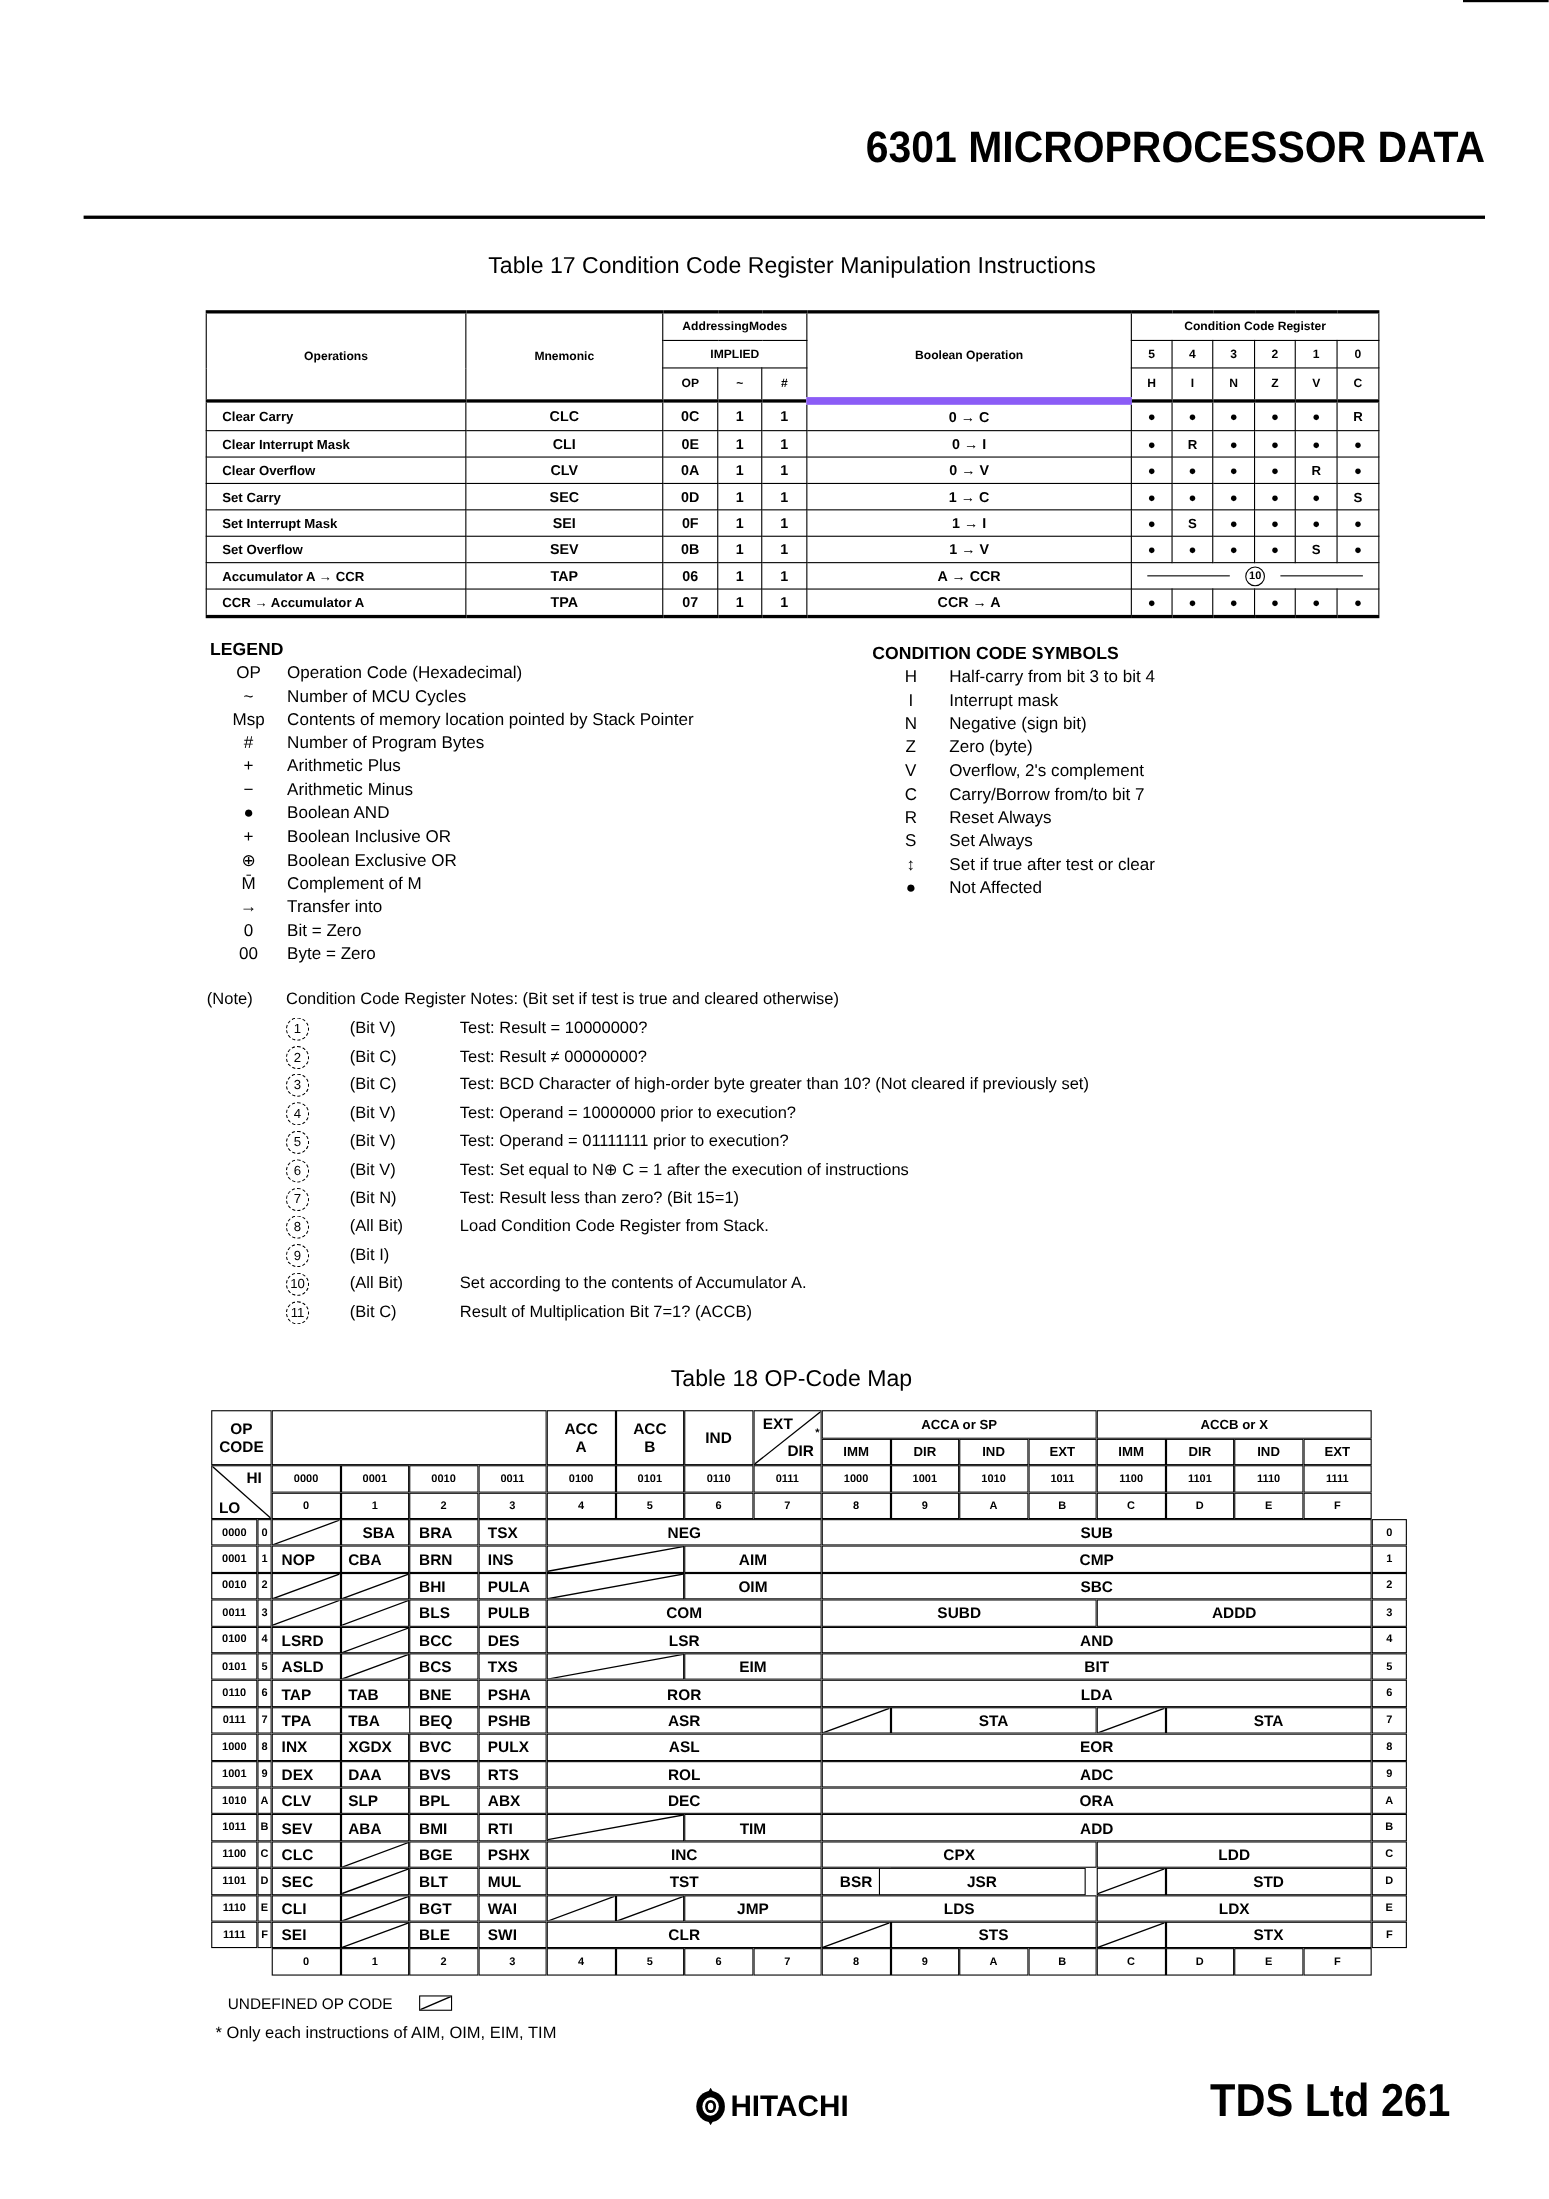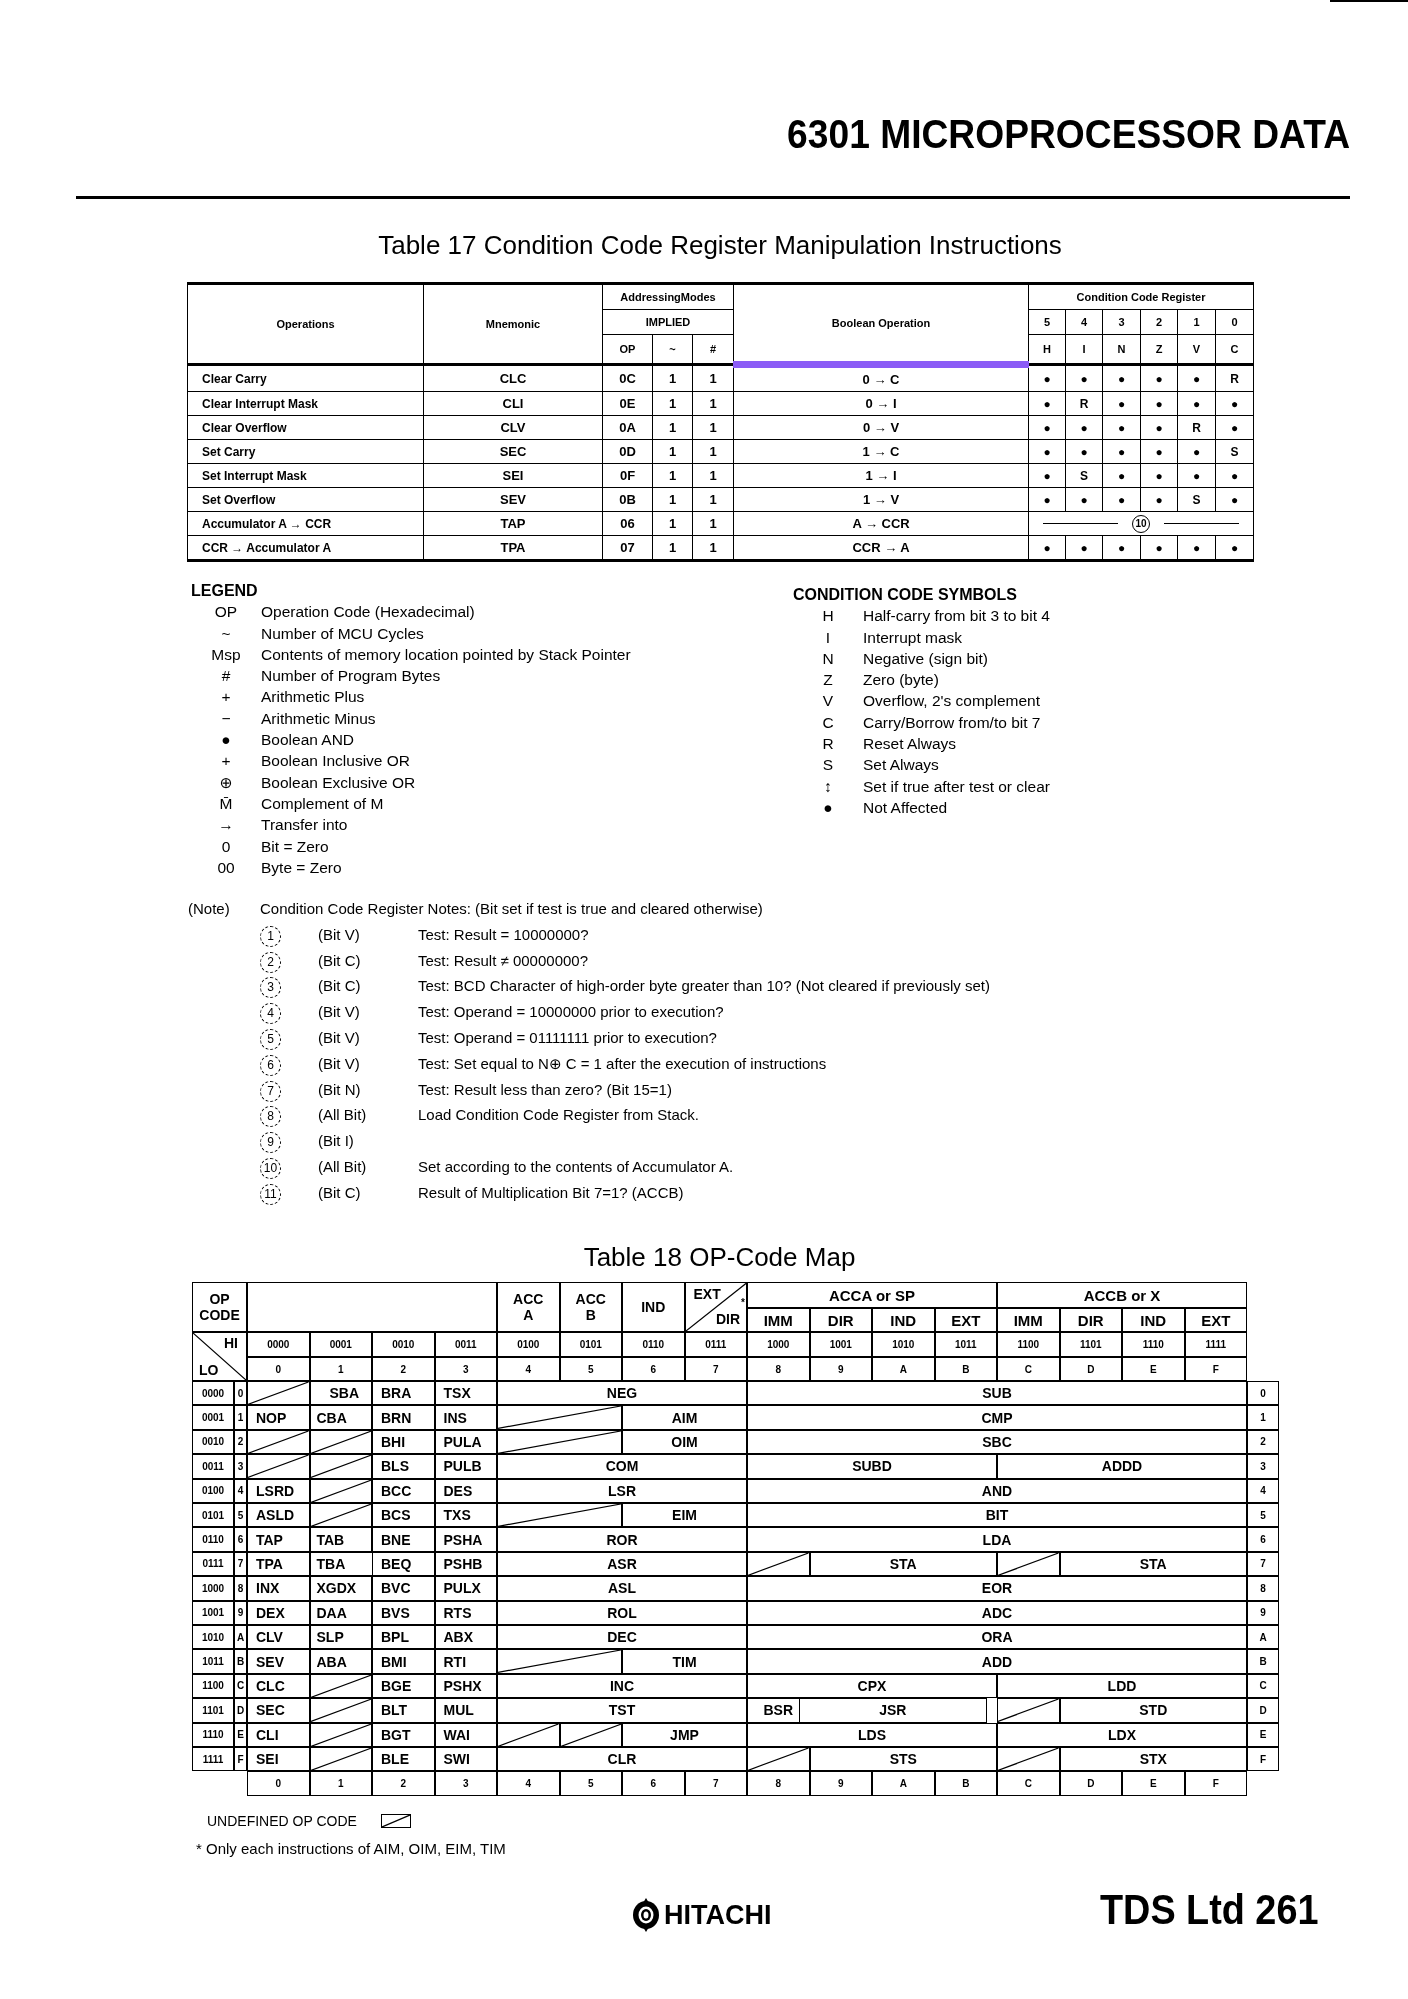--- a/index.html
+++ b/index.html
@@ -8,7 +8,7 @@
   .title{left:0;width:1350px;top:112px;text-align:right;font-family:"Liberation Sans",sans-serif;font-weight:bold;font-size:40px;letter-spacing:0px;transform:scaleX(0.93);transform-origin:right;}
   .topmark{left:1330px;top:0;width:78px;height:2px;background:#000;}
   .rule{left:76px;top:196px;width:1274px;height:3px;background:#000;}
-  .caption{font-family:"Liberation Sans",sans-serif;font-size:26px;text-align:center;}
+  .caption{font-family:"Liberation Sans",sans-serif;font-size:21px;text-align:center;}
   table{border-collapse:collapse;}
   
   #t17{position:absolute;left:187px;top:282px;width:1066px;font-family:"Liberation Sans",sans-serif;font-size:13px;font-weight:bold;table-layout:fixed;}

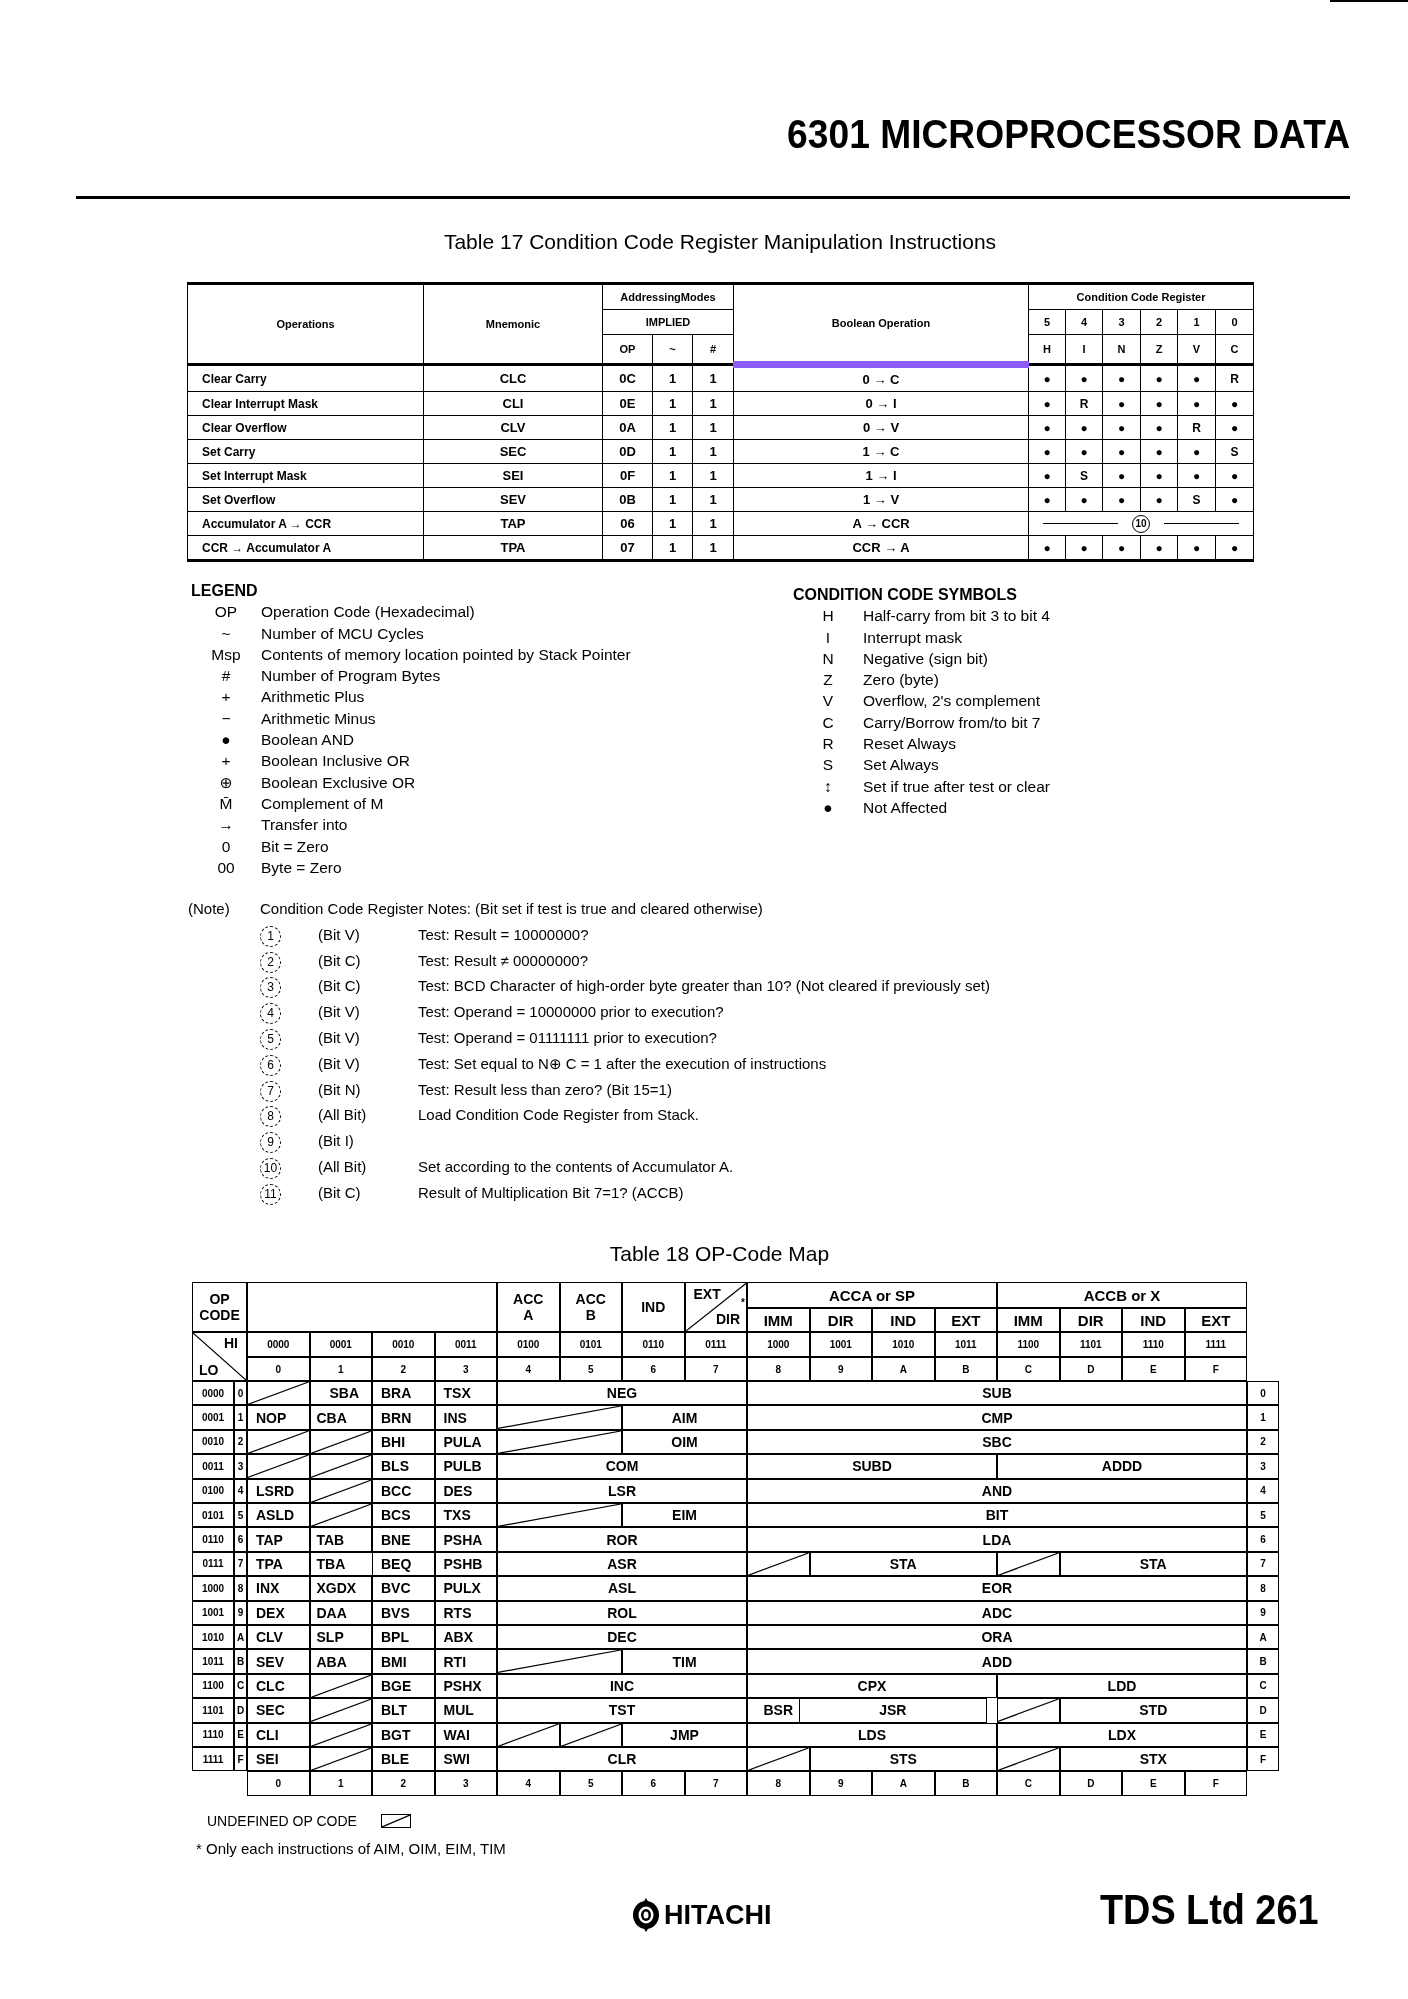--- a/index.html
+++ b/index.html
@@ -35,7 +35,7 @@
   
   #opmap{position:absolute;left:192px;top:1282px;font-family:"Liberation Sans",sans-serif;font-size:14px;font-weight:bold;}
   .cell{position:absolute;box-sizing:border-box;border:1.2px solid #000;display:flex;align-items:center;justify-content:center;background:#fff;}
-  .cell.small{font-size:15px;}
+  .cell.small{font-size:12px;}
   .cell.vsmall{font-size:10px;}
   .undef svg{position:absolute;left:0;top:0;width:100%;height:100%;}
   .footnote{font-family:"Liberation Sans",sans-serif;font-size:15px;}

